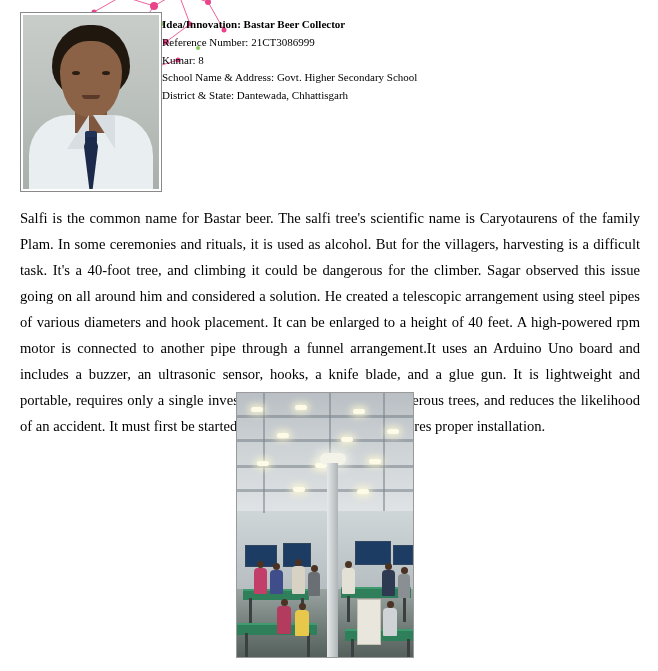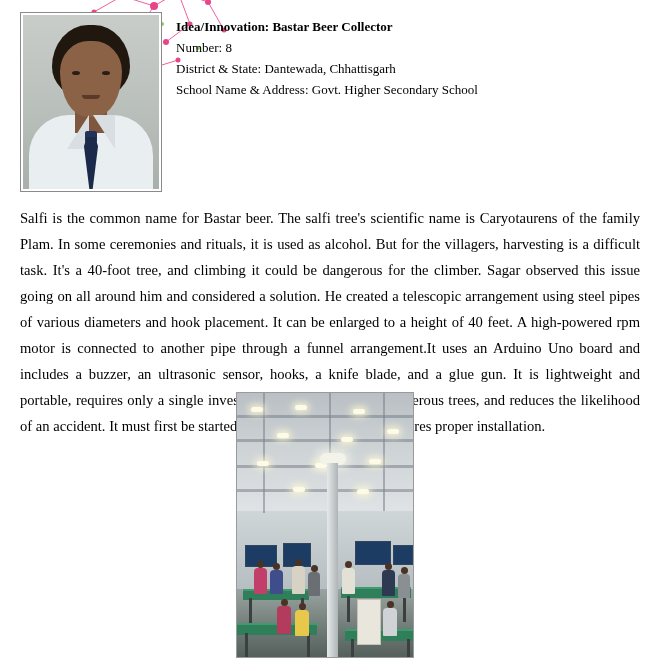--- a/index.html
+++ b/index.html
@@ -144,10 +144,9 @@
   }
 
   .meta {
-    margin-left: 14px;
     padding-top: 4px;
     line-height: 1.62;
-    font-size: 13px;
+    font-size: 11px;
   }
   .meta .title {
     font-weight: bold;

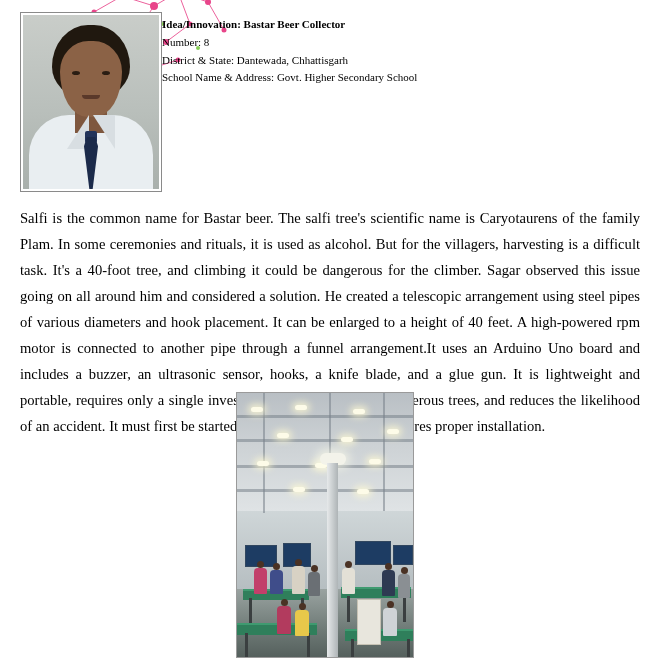--- a/index.html
+++ b/index.html
@@ -301,6 +301,10 @@
   <div class="meta">
     <div class="title">Idea/Innovation: Bastar Beer Collector</div>
     <div>
+      <span>Reference Number:</span>
+      <span>21CT3086999</span>
+    </div>
+    <div>
       <span>Number:</span>
       <span> 8</span>
     </div>

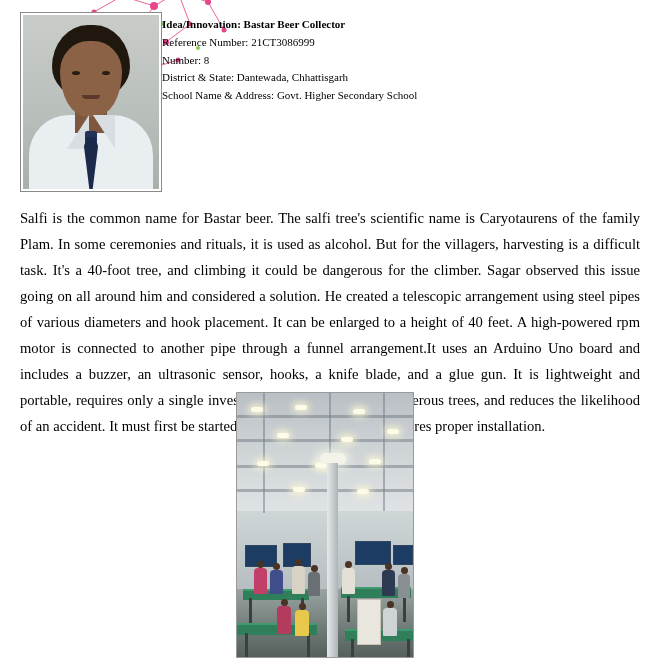--- a/index.html
+++ b/index.html
@@ -305,7 +305,7 @@
       <span>21CT3086999</span>
     </div>
     <div>
-      <span>Number:</span>
+      <span>Kumar:</span>
       <span> 8</span>
     </div>
     <div>

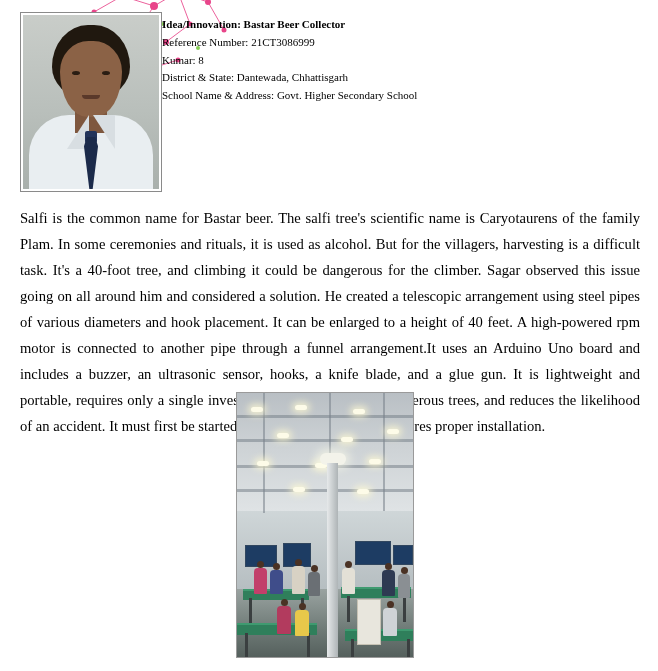--- a/index.html
+++ b/index.html
@@ -309,12 +309,12 @@
       <span> 8</span>
     </div>
     <div>
+      <span>School Name &amp; Address:</span>
+      <span>Govt. Higher Secondary School</span>
+    </div>
+    <div>
       <span>District &amp; State:</span>
       <span>Dantewada, Chhattisgarh</span>
-    </div>
-    <div>
-      <span>School Name &amp; Address:</span>
-      <span>Govt. Higher Secondary School</span>
     </div>
   </div>
 </div>

